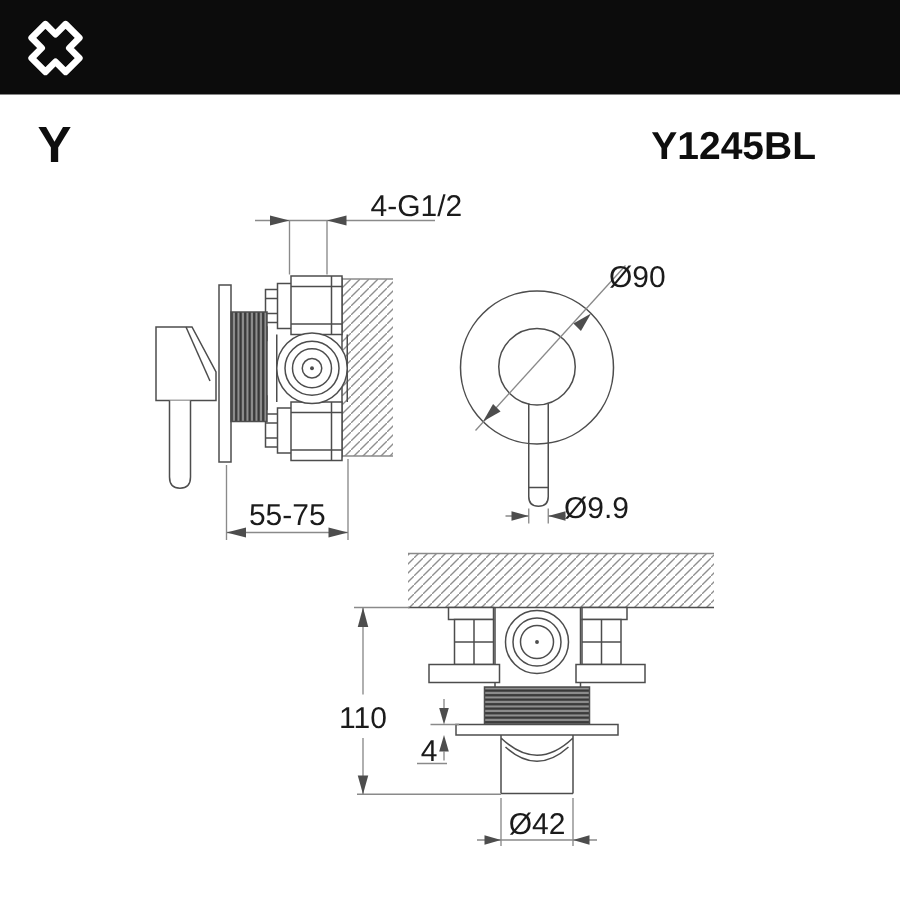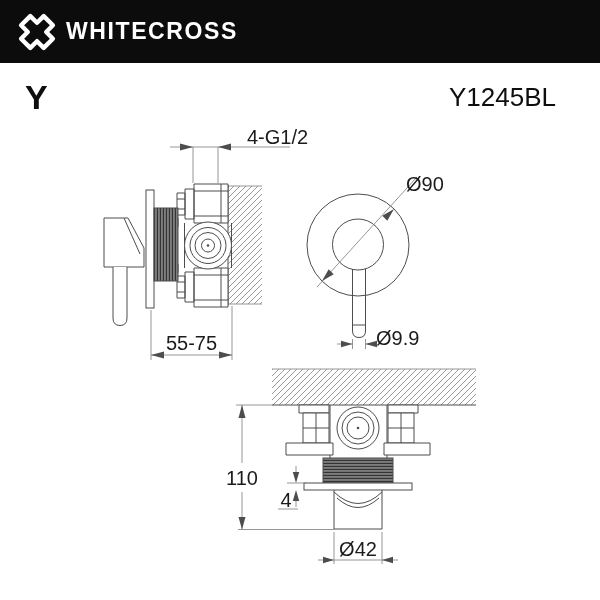--- a/index.html
+++ b/index.html
@@ -39,7 +39,6 @@
       <path d="M -6.5,-16 L 6.5,-16 L 6.5,-6.5 L 16,-6.5 L 16,6.5 L 6.5,6.5 L 6.5,16 L -6.5,16 L -6.5,6.5 L -16,6.5 L -16,-6.5 L -6.5,-6.5 Z" fill="none" stroke="#ffffff" stroke-width="4.4" stroke-linejoin="round"></path>
     </g>
   </svg>
-  <span class="brand">WHITECROSS</span>
 </div>
 
 <span class="series">Y</span>

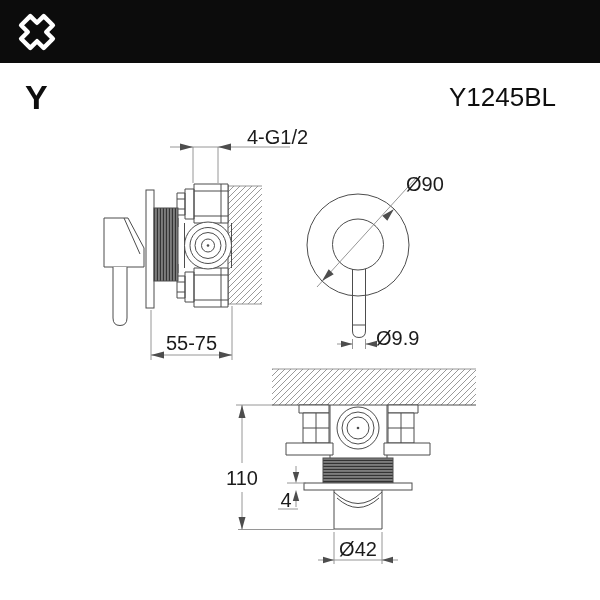--- a/index.html
+++ b/index.html
@@ -19,7 +19,7 @@
     position:absolute;left:25px;top:78px;font-size:34px;font-weight:700;color:#0e0e0e;
   }
   .model{
-    position:absolute;right:44px;top:82px;font-size:26px;font-weight:400;color:#0e0e0e;
+    position:absolute;right:56px;top:82px;font-size:26px;font-weight:700;color:#0e0e0e;
   }
   svg.drawing{position:absolute;left:0;top:0;}
   svg.drawing .obj{stroke:#4d4d4d;stroke-width:1;fill:none;}

